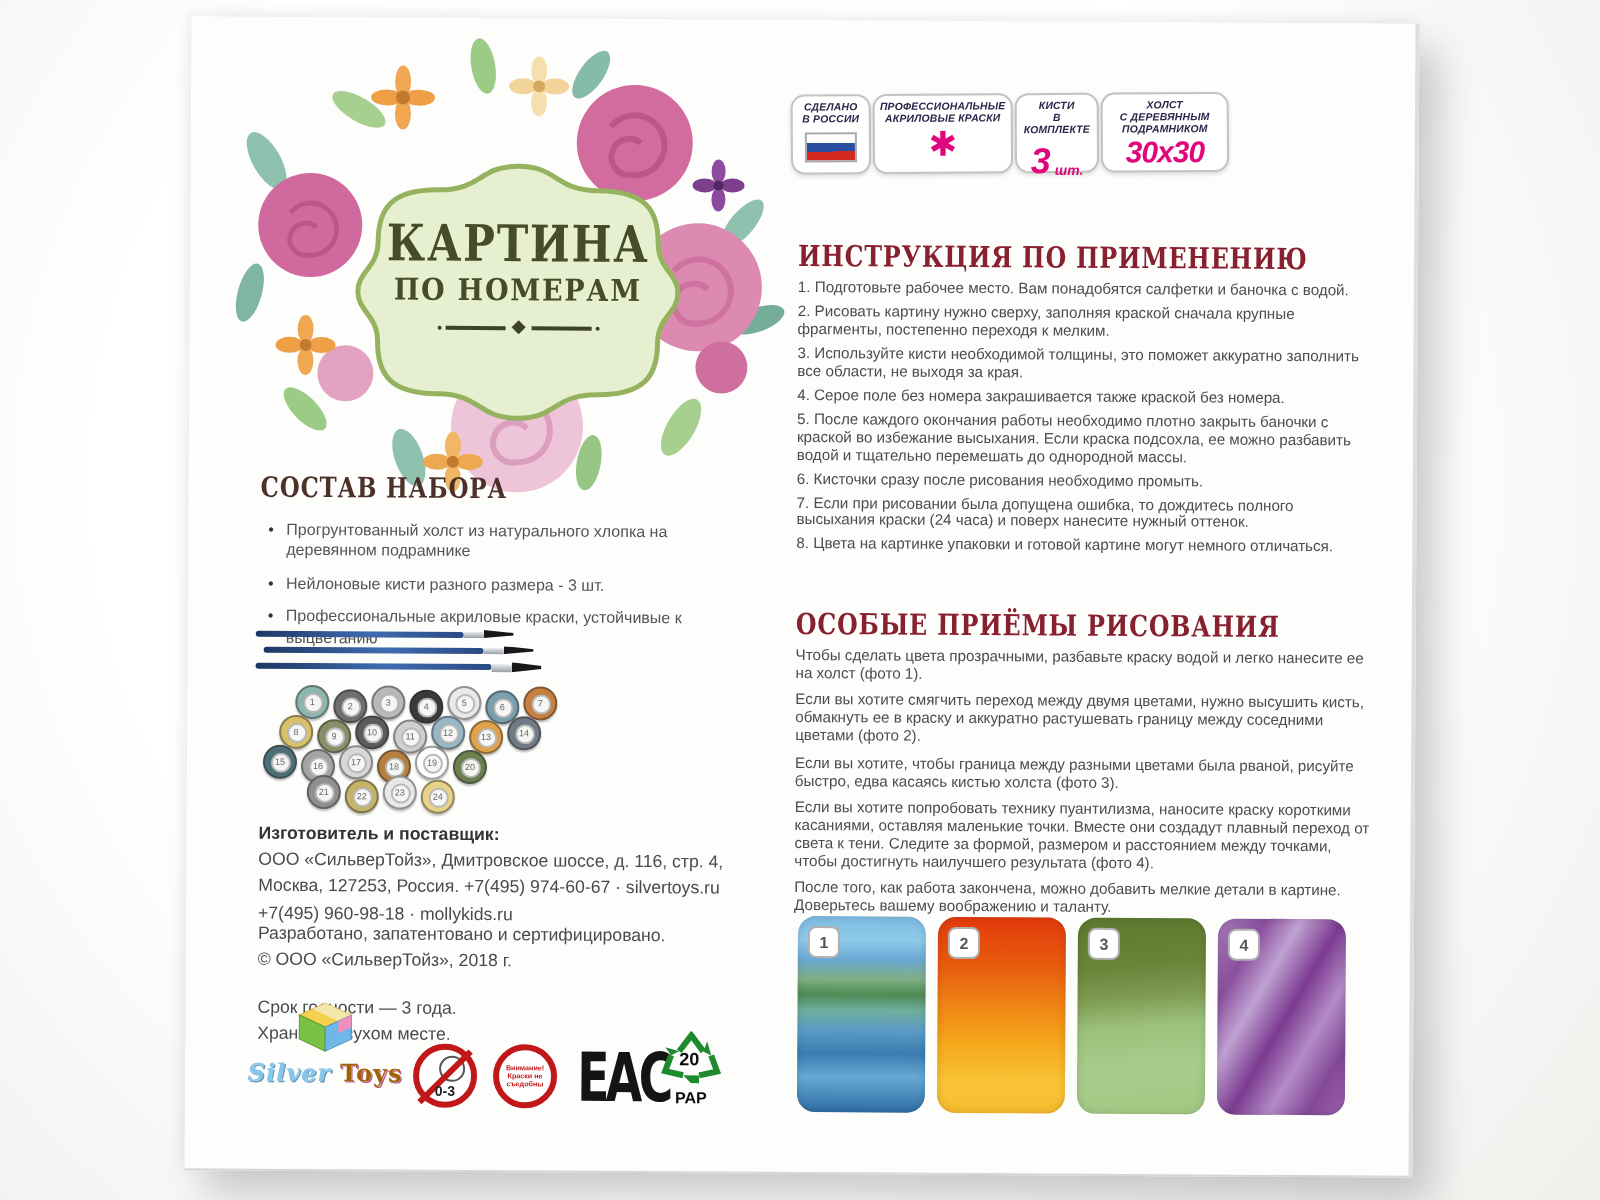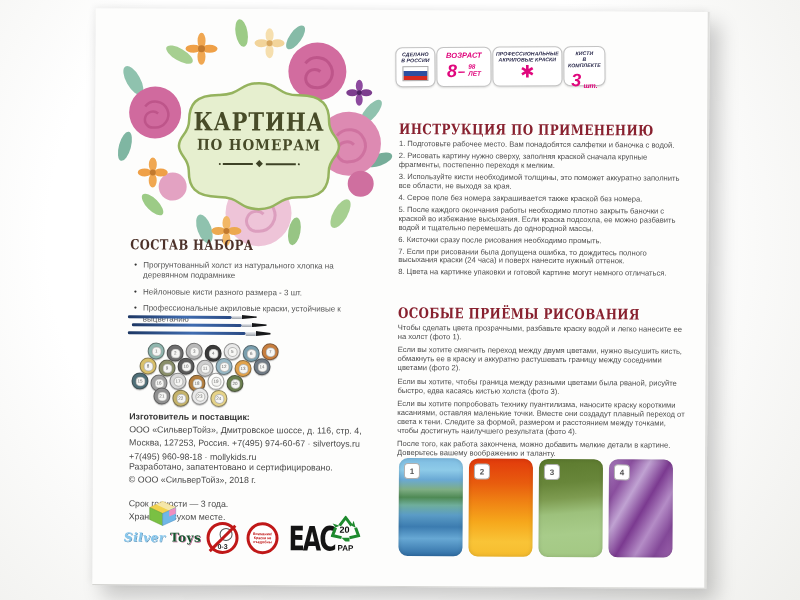--- a/index.html
+++ b/index.html
@@ -203,17 +203,6 @@
       <div class="bl">В РОССИИ</div>
       <div class="flag"></div>
     </div>
-    <div class="badge" style="width:55px;">
-      <div class="bl mag" style="font-size:7.5px;">ВОЗРАСТ</div>
-      <div class="bval">
-        <span class="big-num">8</span>
-        <span class="dash">–</span>
-        <span class="stack">
-          <span>98</span>
-          <span>ЛЕТ</span>
-        </span>
-      </div>
-    </div>
     <div class="badge" style="width:70px;">
       <div class="bl">ПРОФЕССИОНАЛЬНЫЕ</div>
       <div class="bl">АКРИЛОВЫЕ КРАСКИ</div>

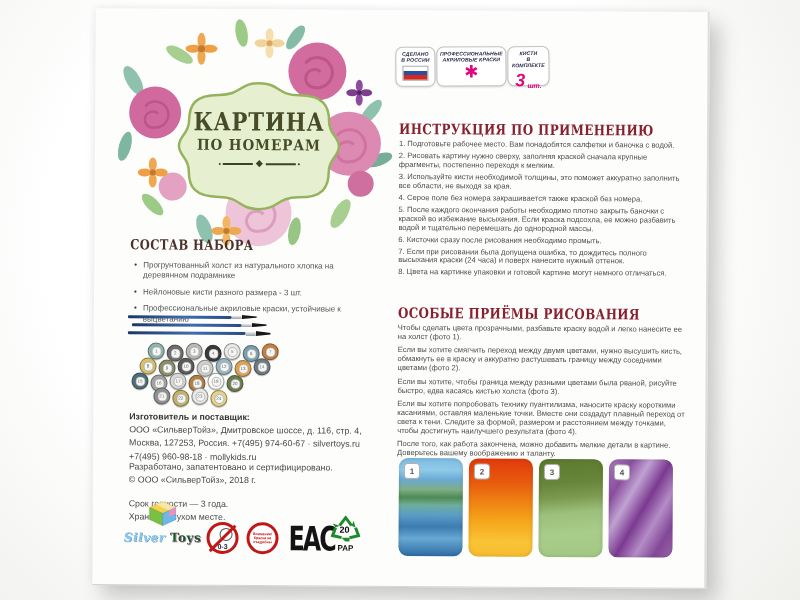--- a/index.html
+++ b/index.html
@@ -216,6 +216,12 @@
         <span class="unit">шт.</span>
       </div>
     </div>
+    <div class="badge" style="width:64px;">
+      <div class="bl">ХОЛСТ</div>
+      <div class="bl">С ДЕРЕВЯННЫМ</div>
+      <div class="bl">ПОДРАМНИКОМ</div>
+      <div class="size-val">30х30</div>
+    </div>
   </div>
 
   <div class="abs h-serif h-brown" style="left:36px;top:228px;">СОСТАВ НАБОРА</div>

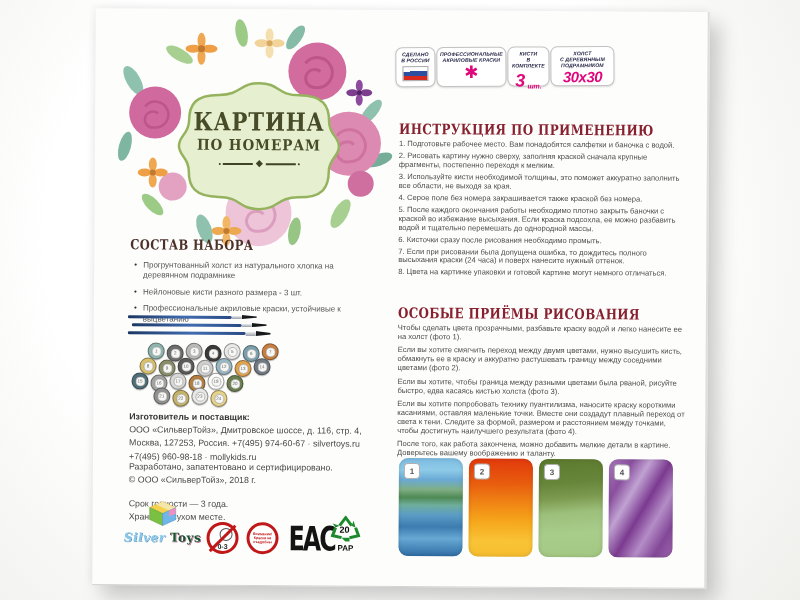--- a/index.html
+++ b/index.html
@@ -64,7 +64,7 @@
   .brand-cube{display:block;margin:0 auto 1px;}
   .brand-text{font-family:"DejaVu Serif",serif;font-weight:bold;font-size:12px;letter-spacing:.5px;}
   .brand-w1{color:#85c6ec;text-shadow:0 0 1px #fff,.7px .7px 0 #4e88b0;font-style:italic;}
-  .brand-w2{color:#14532d;text-shadow:0 0 1px #fff,.7px .7px 0 #b0487e;}
+  .brand-w2{color:#a16207;text-shadow:0 0 1px #fff,.7px .7px 0 #b0487e;}
   .circle-mark{width:32px;height:32px;border-radius:50%;border:3px solid #c01818;background:#fff;
       display:flex;align-items:center;justify-content:center;position:absolute;box-sizing:border-box;}
   .age-mark{left:114px;top:513px;}

